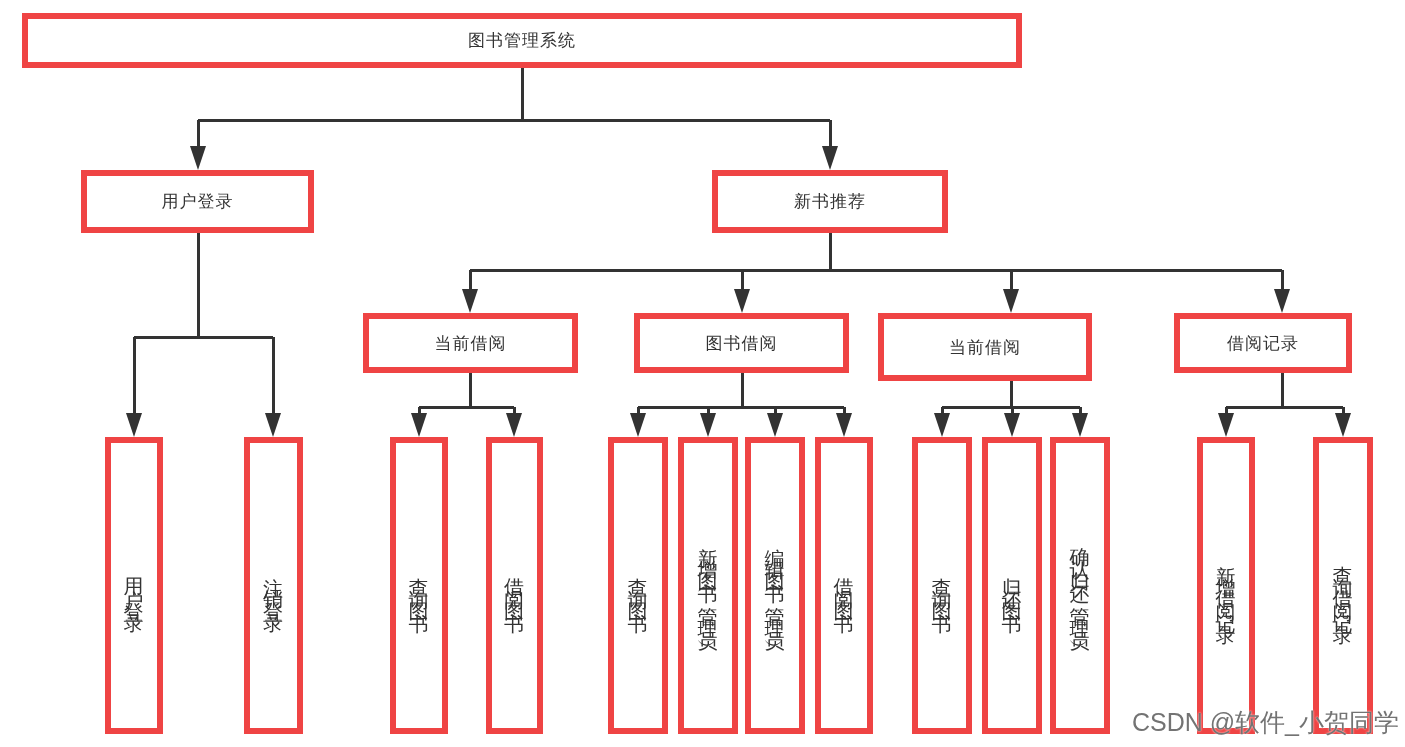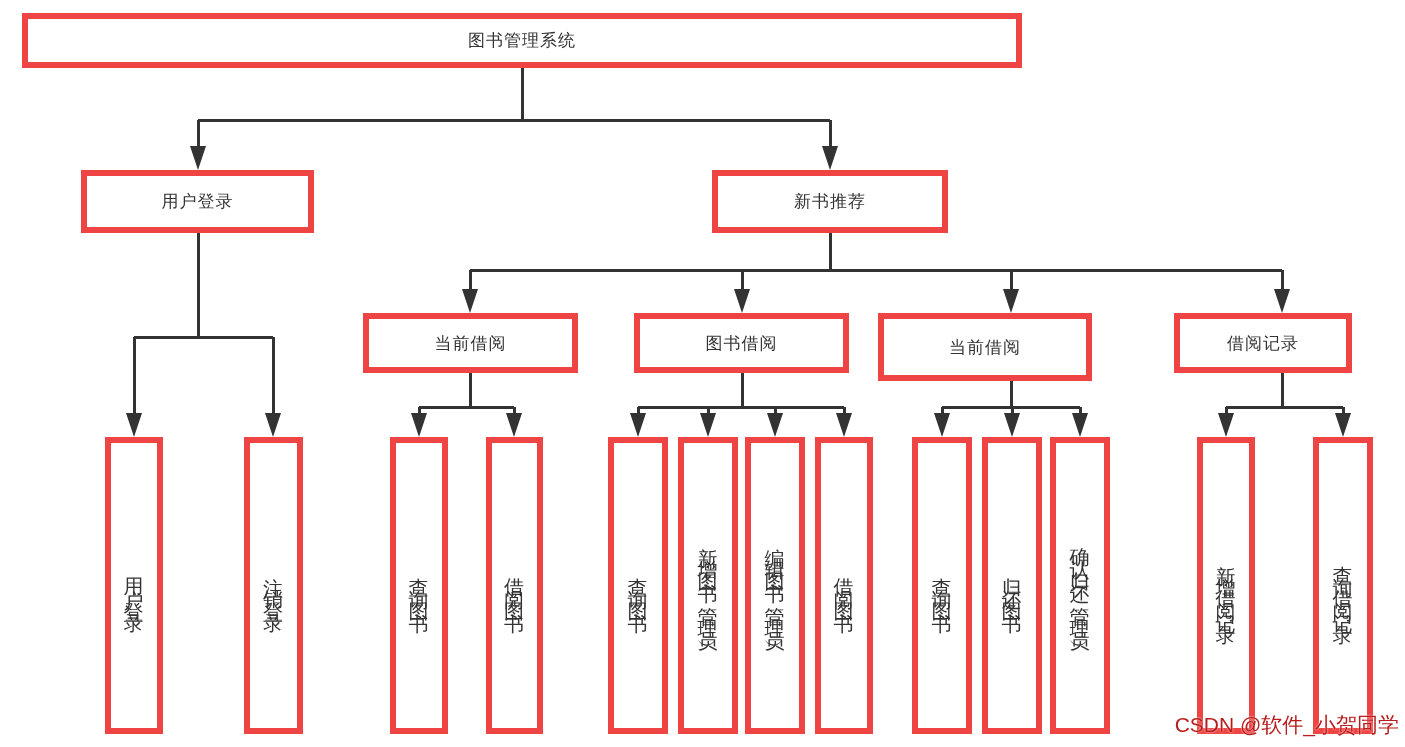--- a/index.html
+++ b/index.html
@@ -46,8 +46,8 @@
     position: absolute;
     right: 6px;
     bottom: 8px;
-    font-size: 21px;
-    color: #b91c1c;
+    font-size: 25px;
+    color: #737373;
     text-shadow: 0 0 2px #ffffff;
     z-index: 3;
     white-space: nowrap;

